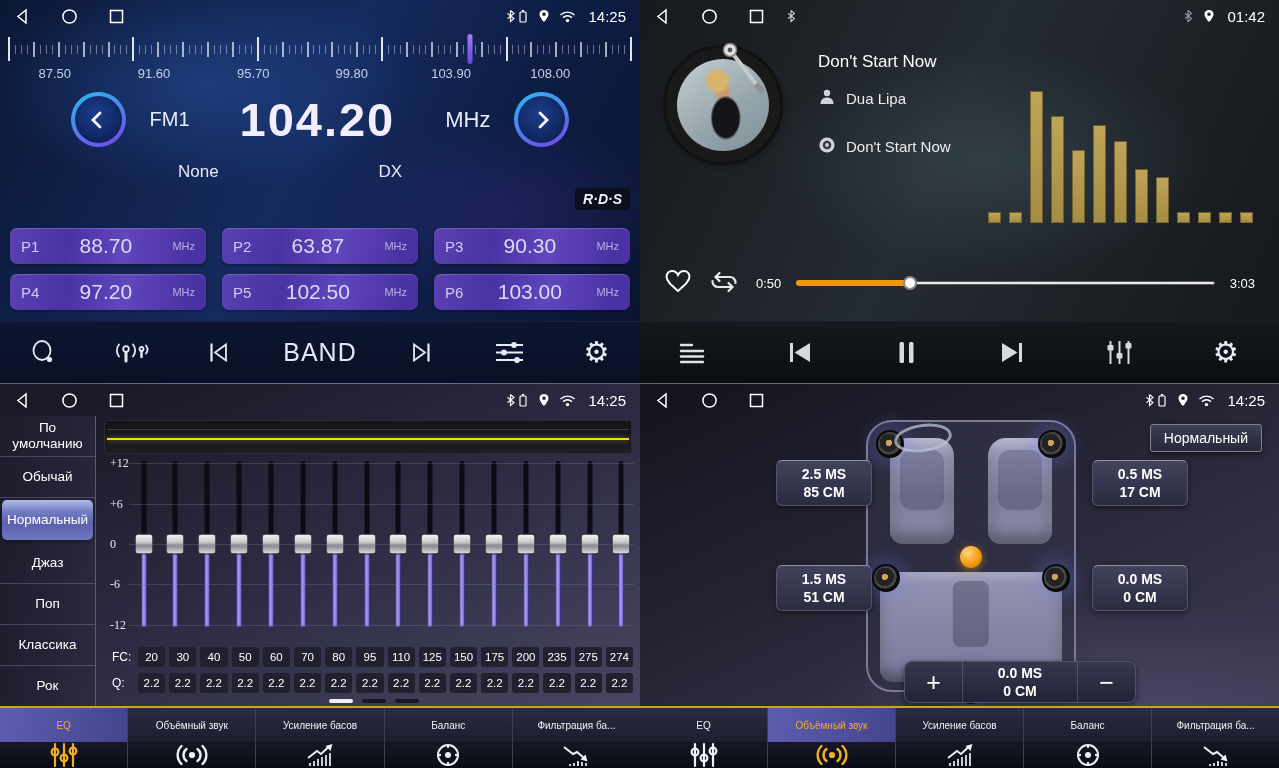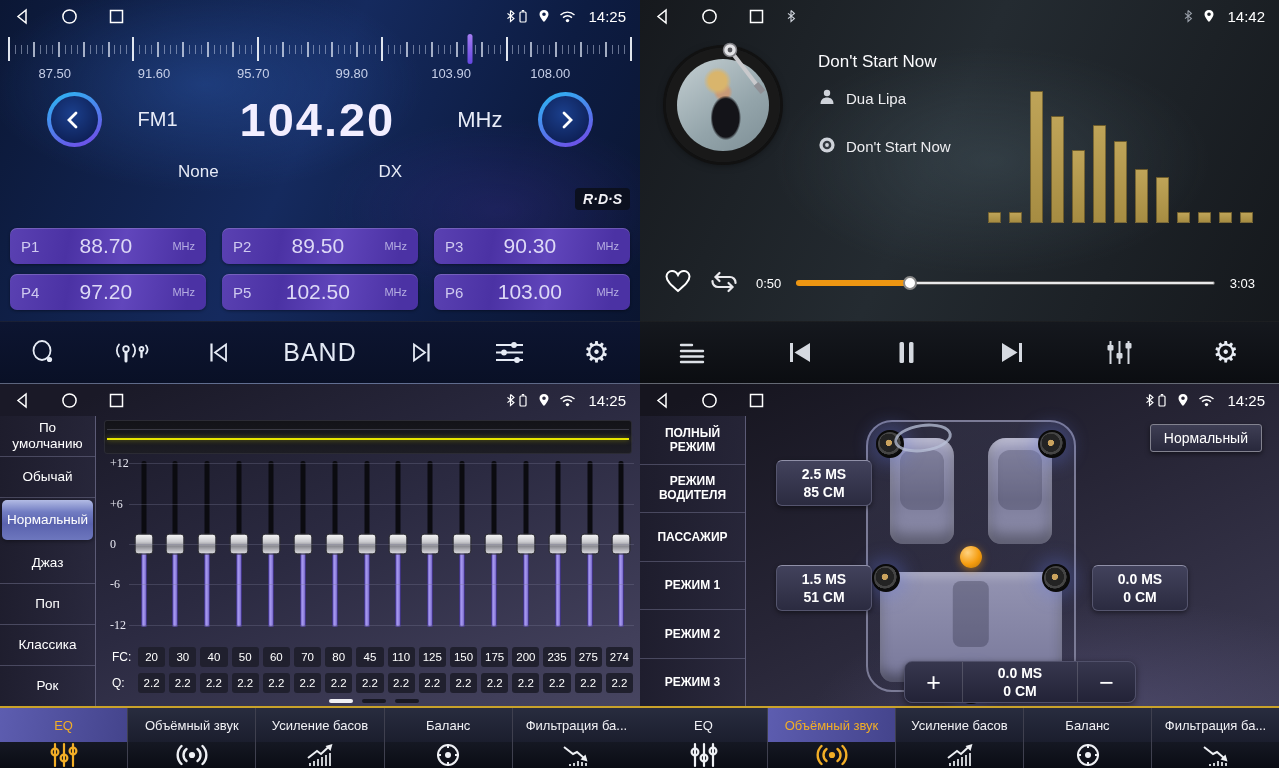--- a/index.html
+++ b/index.html
@@ -522,7 +522,7 @@
               <path d="M6 1 C3.2 1 1.5 3 1.5 5.2 C1.5 8.4 6 13 6 13 C6 13 10.5 8.4 10.5 5.2 C10.5 3 8.8 1 6 1 Z M6 7 A1.8 1.8 0 1 1 6 3.4 A1.8 1.8 0 0 1 6 7 Z" fill="#fff" fill-rule="evenodd"></path>
             </svg>
           </span>
-        <span class="time">14:42</span>
+        <span class="time">01:42</span>
       </span>
     </div>
 

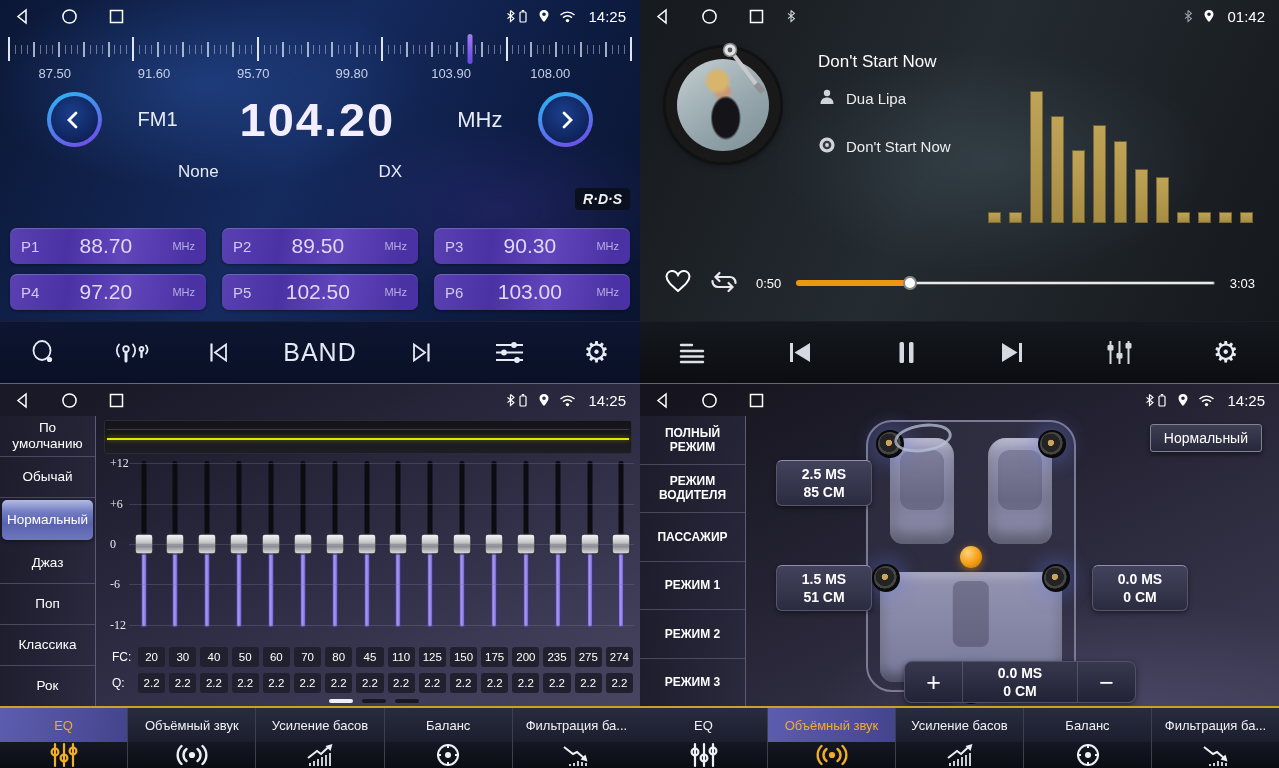--- a/index.html
+++ b/index.html
@@ -44,7 +44,7 @@
   .scale-labels span { position:absolute; transform:translateX(-50%); font-size:13px; color:#c6cfe8; }
 
   .tuner { position:absolute; left:0; right:0; top:92px; display:flex; align-items:center;
-    justify-content:center; gap:36px; }
+    justify-content:center; gap:24px; }
   .circle-btn { width:55px; height:55px; border-radius:50%; flex:0 0 auto; cursor:pointer;
     background:linear-gradient(155deg,#2fb2f2 8%,#6a55e8 85%);
     display:flex; align-items:center; justify-content:center; }

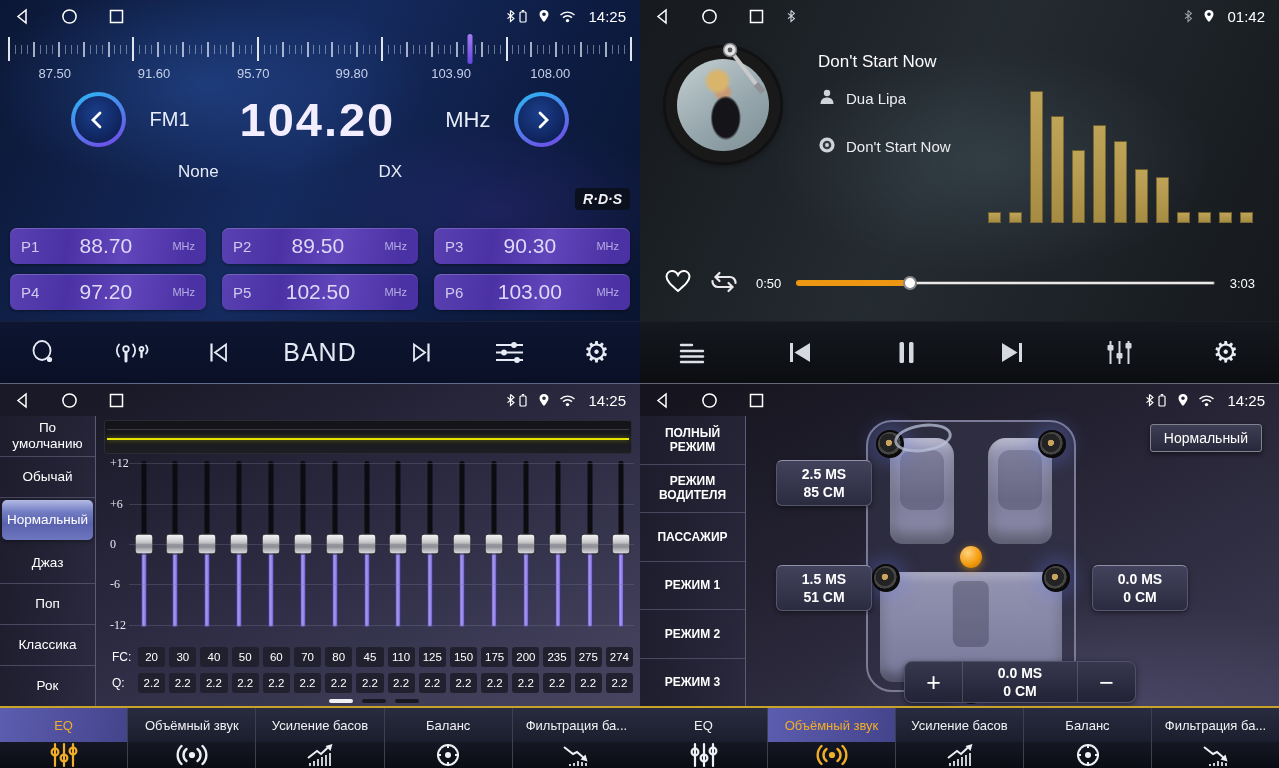--- a/index.html
+++ b/index.html
@@ -413,7 +413,7 @@
         </div>
         <div class="preset">
           <span class="p">P2</span>
-          <span class="f">89.50</span>
+          <span class="f">63.87</span>
           <span class="u">MHz</span>
         </div>
         <div class="preset">

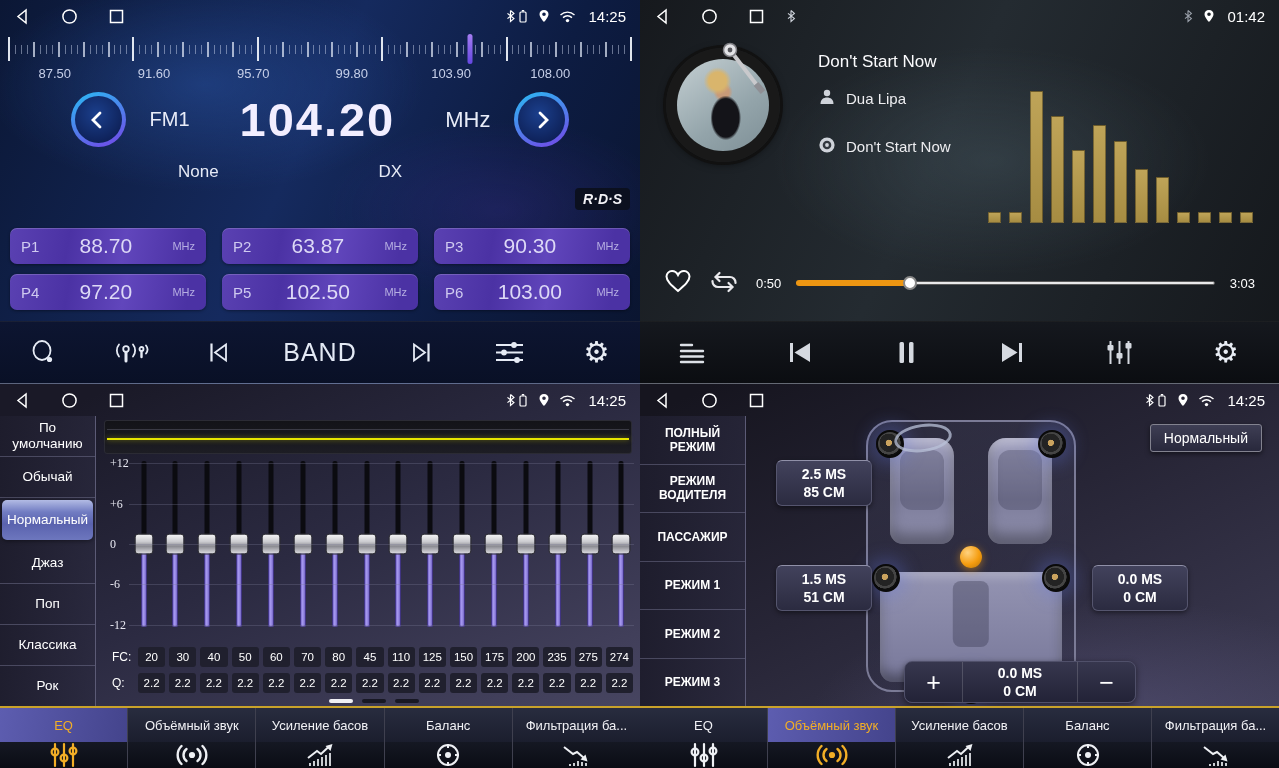--- a/index.html
+++ b/index.html
@@ -964,14 +964,6 @@
       </span>
     </div>
 
-    <div class="side" id="sound-side">
-        <div class="side-item">ПОЛНЫЙ РЕЖИМ</div>
-        <div class="side-item">РЕЖИМ ВОДИТЕЛЯ</div>
-        <div class="side-item">ПАССАЖИР</div>
-        <div class="side-item">РЕЖИМ 1</div>
-        <div class="side-item">РЕЖИМ 2</div>
-        <div class="side-item">РЕЖИМ 3</div>
-      </div>
 
     <div class="badge">Нормальный</div>
 

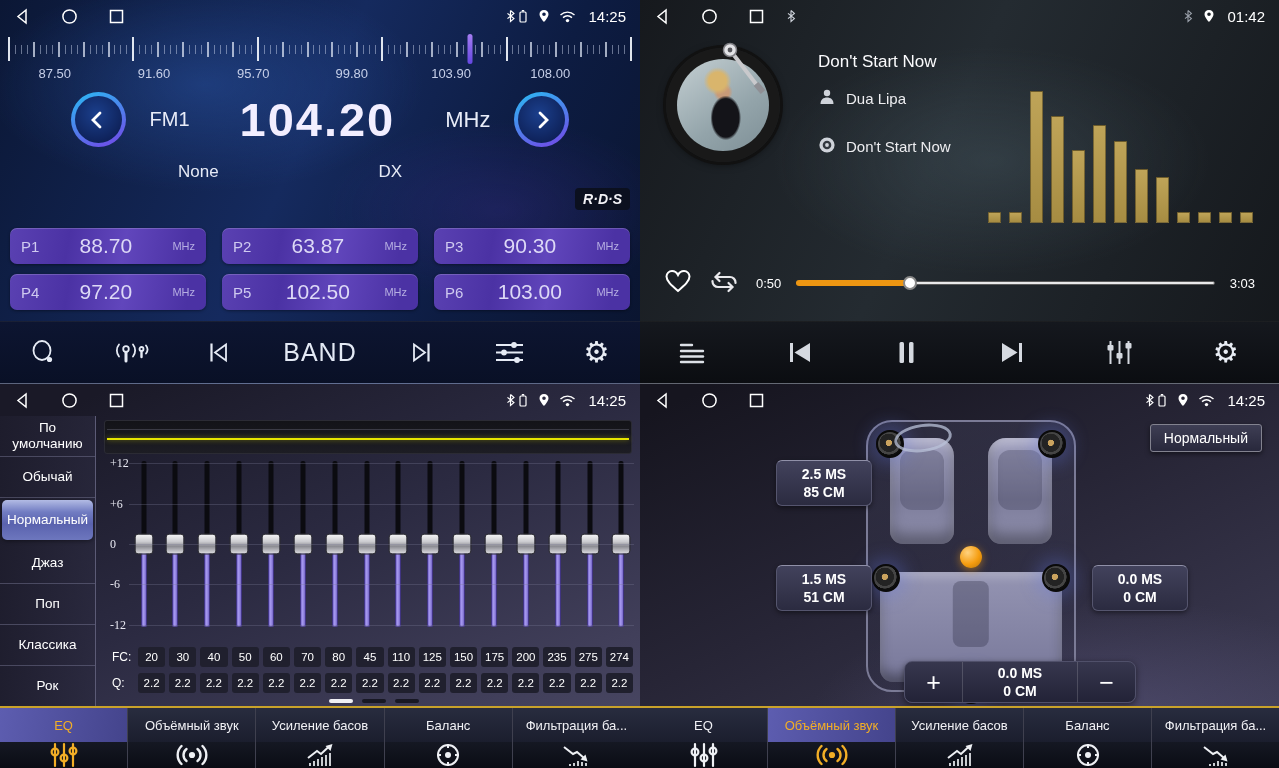--- a/index.html
+++ b/index.html
@@ -984,6 +984,10 @@
       <span>2.5 MS</span>
       <span>85 CM</span>
     </div>
+    <div class="delay d-fr">
+      <span>0.5 MS</span>
+      <span>17 CM</span>
+    </div>
     <div class="delay d-rl">
       <span>1.5 MS</span>
       <span>51 CM</span>

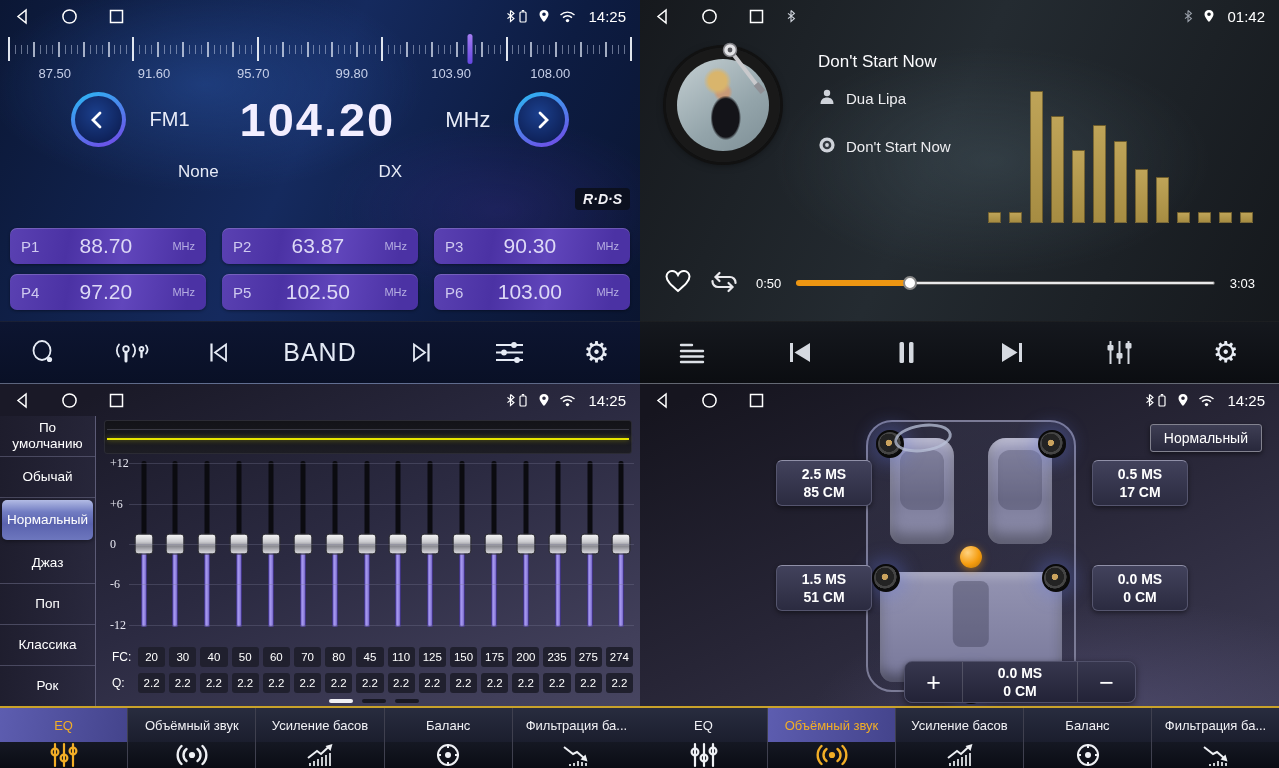--- a/index.html
+++ b/index.html
@@ -805,7 +805,7 @@
             <span class="chip">60</span>
             <span class="chip">70</span>
             <span class="chip">80</span>
-            <span class="chip">45</span>
+            <span class="chip">95</span>
             <span class="chip">110</span>
             <span class="chip">125</span>
             <span class="chip">150</span>

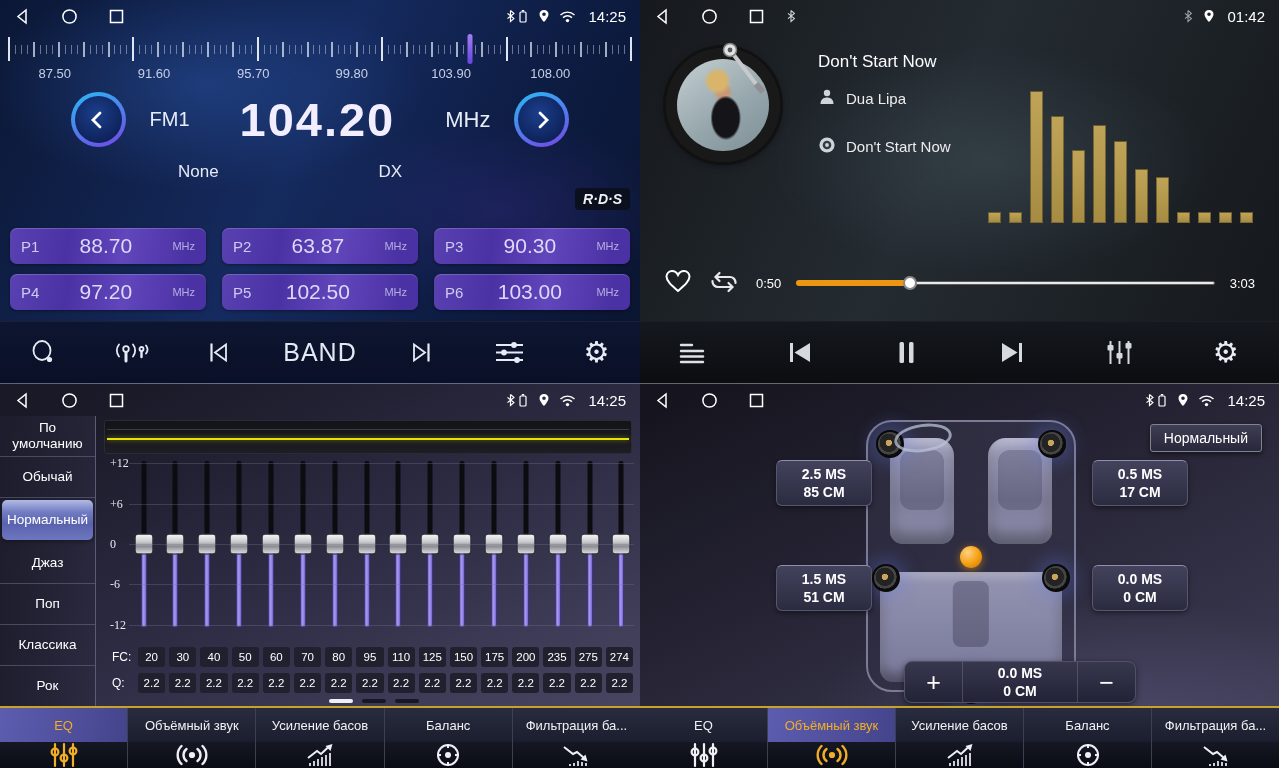--- a/index.html
+++ b/index.html
@@ -210,7 +210,7 @@
     border-top:2px solid #c9a22a; display:flex; background:#0b0d16; }
   .tab { flex:1; display:flex; flex-direction:column; cursor:pointer; min-width:0; }
   .tab + .tab { border-left:1px solid rgba(160,160,185,.35); }
-  .tab .lbl { height:42px; display:flex; align-items:center; justify-content:center; font-size:13px;
+  .tab .lbl { height:42px; display:flex; align-items:center; justify-content:center; font-size:10px;
     color:#f1f1f5; background:linear-gradient(#282c3f,#1b1e2e); white-space:nowrap; overflow:hidden; }
   .tab .ico { flex:1; display:flex; align-items:center; justify-content:center; color:#eef0f4;
     background:linear-gradient(#151823,#0a0c14); }

